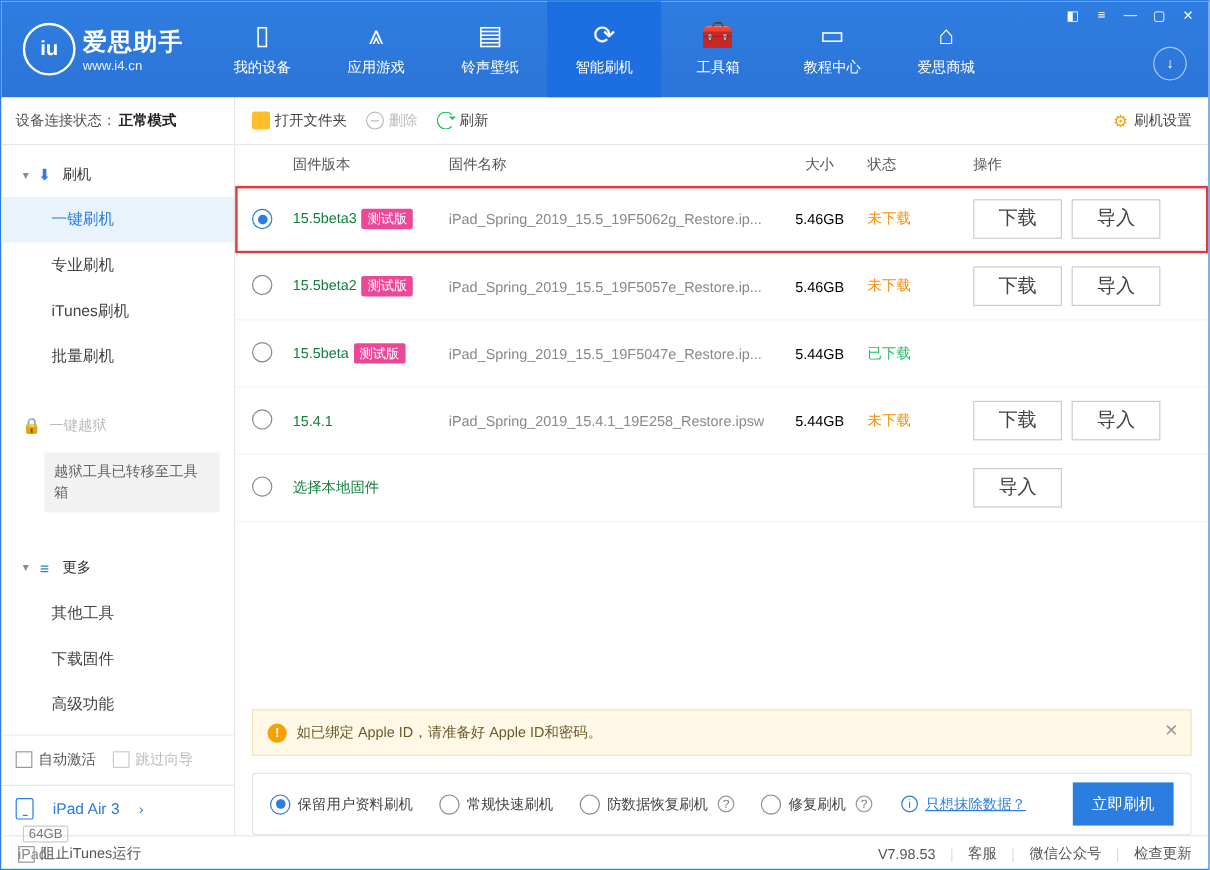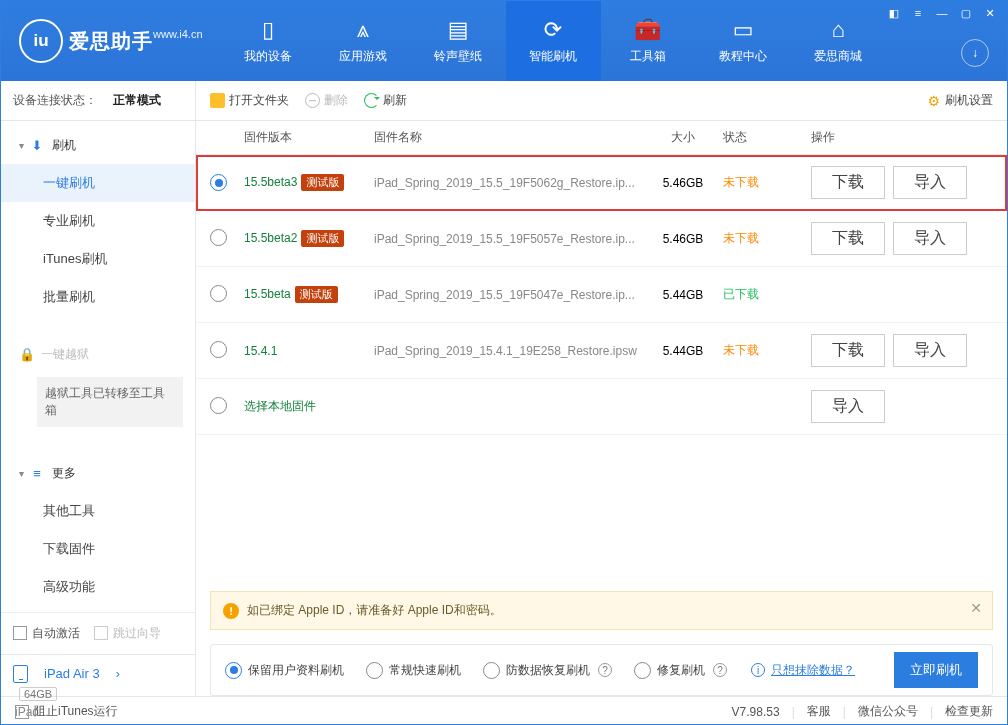--- a/index.html
+++ b/index.html
@@ -7,7 +7,7 @@
 .header{background:linear-gradient(to bottom,#2f7de0,#2c74d8);height:80px;display:flex;align-items:center;color:#fff;position:relative}
 .logo{display:flex;align-items:center;padding:0 18px;gap:6px}
 .logo-badge{width:44px;height:44px;border:2px solid #fff;border-radius:50%;display:flex;align-items:center;justify-content:center;font-size:17px;font-weight:bold;color:#fff}
-.logo-text{display:flex;flex-direction:row}
+.logo-text{display:flex;flex-direction:column}
 .logo-title{font-size:20px;font-weight:bold;letter-spacing:1px}
 .logo-sub{font-size:11px;opacity:.9}
 .nav{display:flex;flex:1;height:100%}

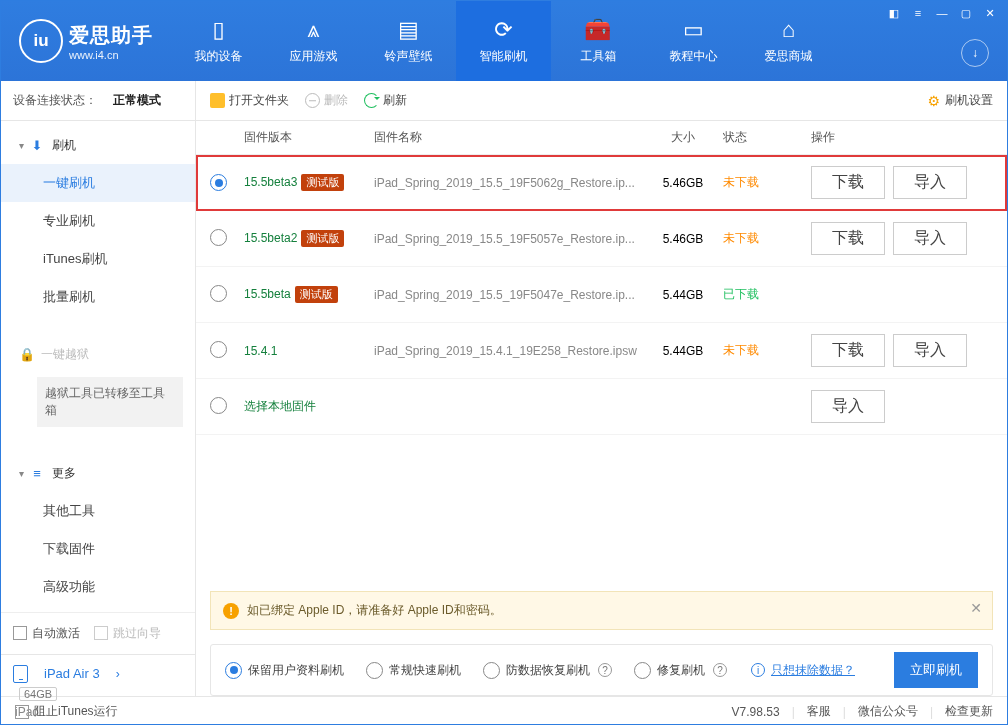--- a/index.html
+++ b/index.html
@@ -20,7 +20,7 @@
 .layout{display:flex;height:615px}
 .sidebar{width:195px;border-right:1px solid #e6e6e6;display:flex;flex-direction:column}
 .status-bar{height:40px;border-bottom:1px solid #e6e6e6;display:flex;align-items:center;padding:16px 12px;font-size:12px;color:#555}
-.status-bar b{color:#222;margin-left:16px}
+.status-bar b{color:#222;margin-left:2px}
 .side-section{padding:6px 0}
 .side-title{display:flex;align-items:center;padding:10px 18px;color:#333;font-size:13px;cursor:pointer}
 .side-title .ico{color:#2b7de0;margin-right:8px;width:14px;text-align:center;font-size:13px}

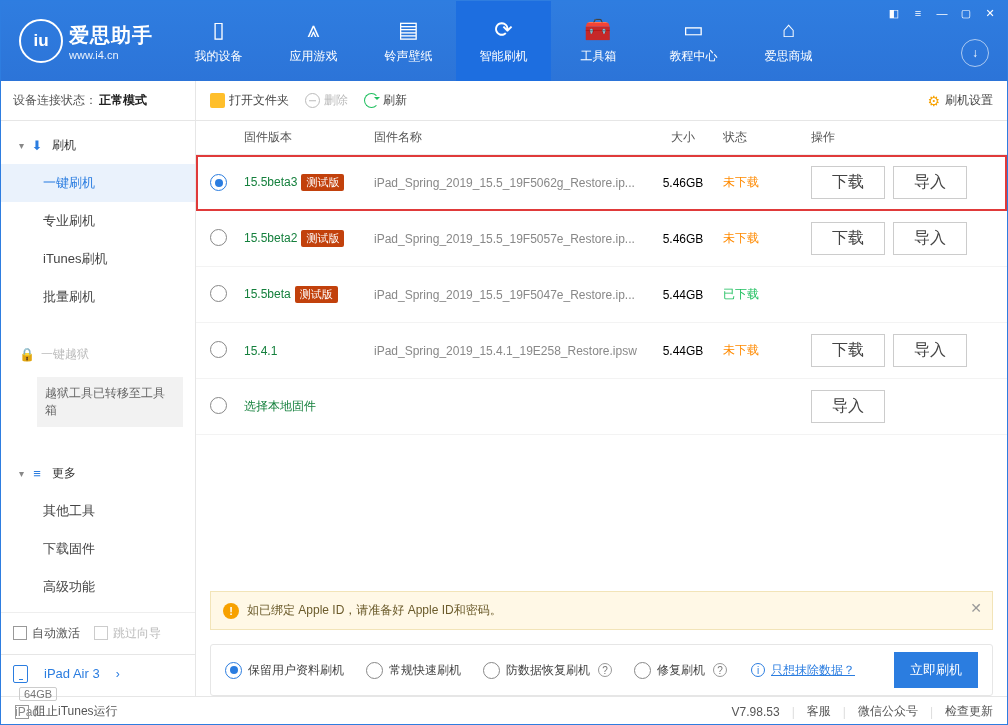--- a/index.html
+++ b/index.html
@@ -55,7 +55,7 @@
 .radio.sel{border-color:#2b7de0}
 .radio.sel::after{content:"";width:8px;height:8px;background:#2b7de0;border-radius:50%}
 .ver-text{color:#15803d}
-.beta-tag{display:inline-block;background:#c2410c;color:#fff;border-radius:2px;padding:1px 5px;font-size:11px;margin-left:4px}
+.beta-tag{display:inline-block;background:#ec4899;color:#fff;border-radius:2px;padding:1px 5px;font-size:11px;margin-left:4px}
 .fw-name{color:#888}
 .status-down{color:#ff8a00}
 .status-ok{color:#1fbf5f}

